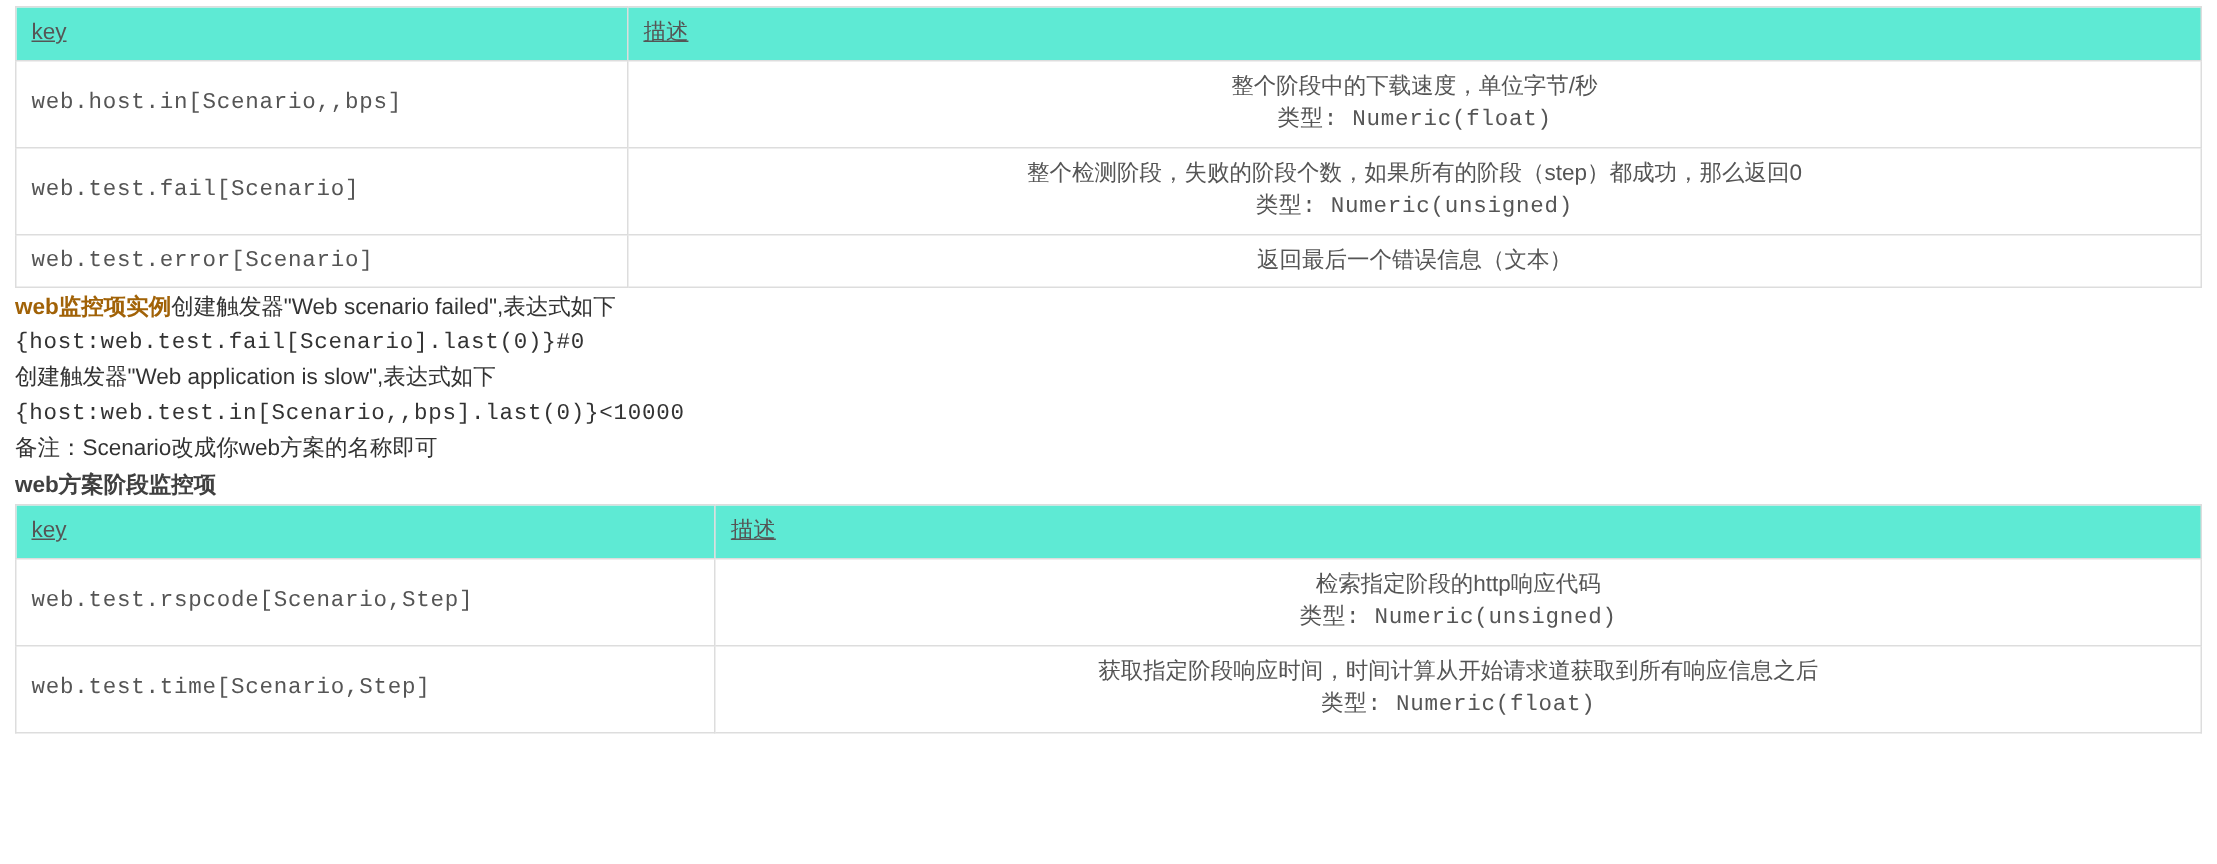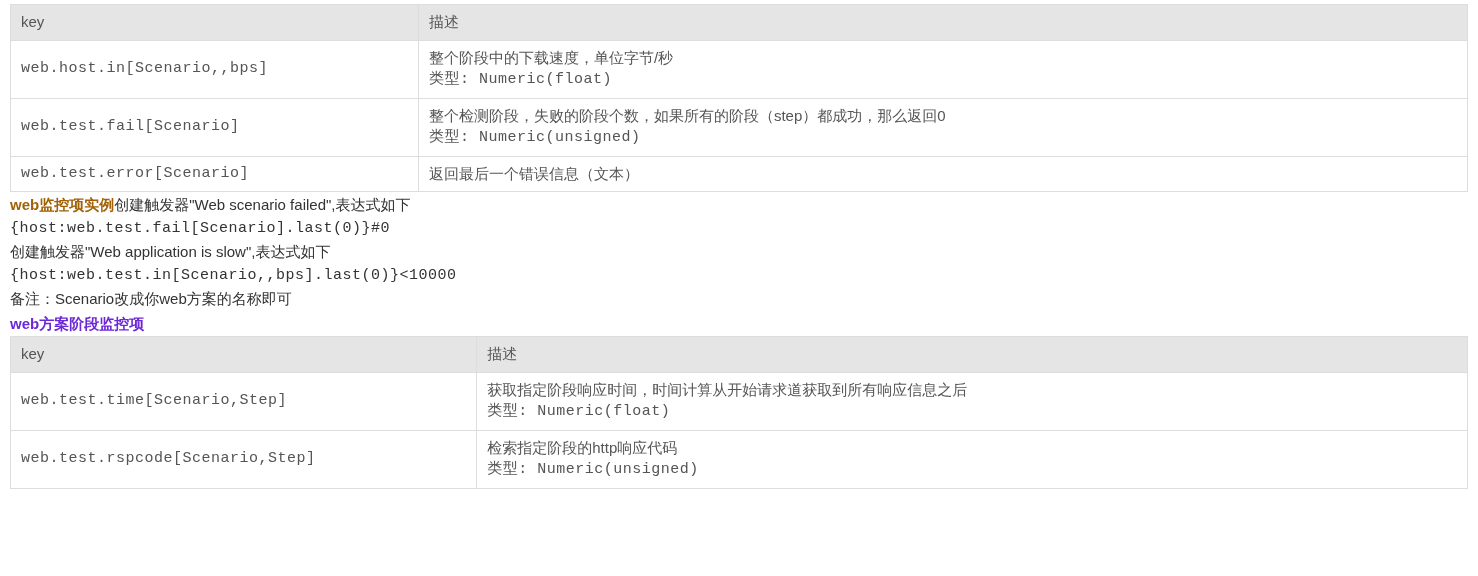--- a/index.html
+++ b/index.html
@@ -29,8 +29,9 @@
       color: #555;
     }
     table th {
-      background: #e5e5e5;
+      background: #5eead4;
       color: #555;
+      text-decoration: underline;
     }
     .col1-a { width: 28%; }
     .col1-b { width: 32%; }

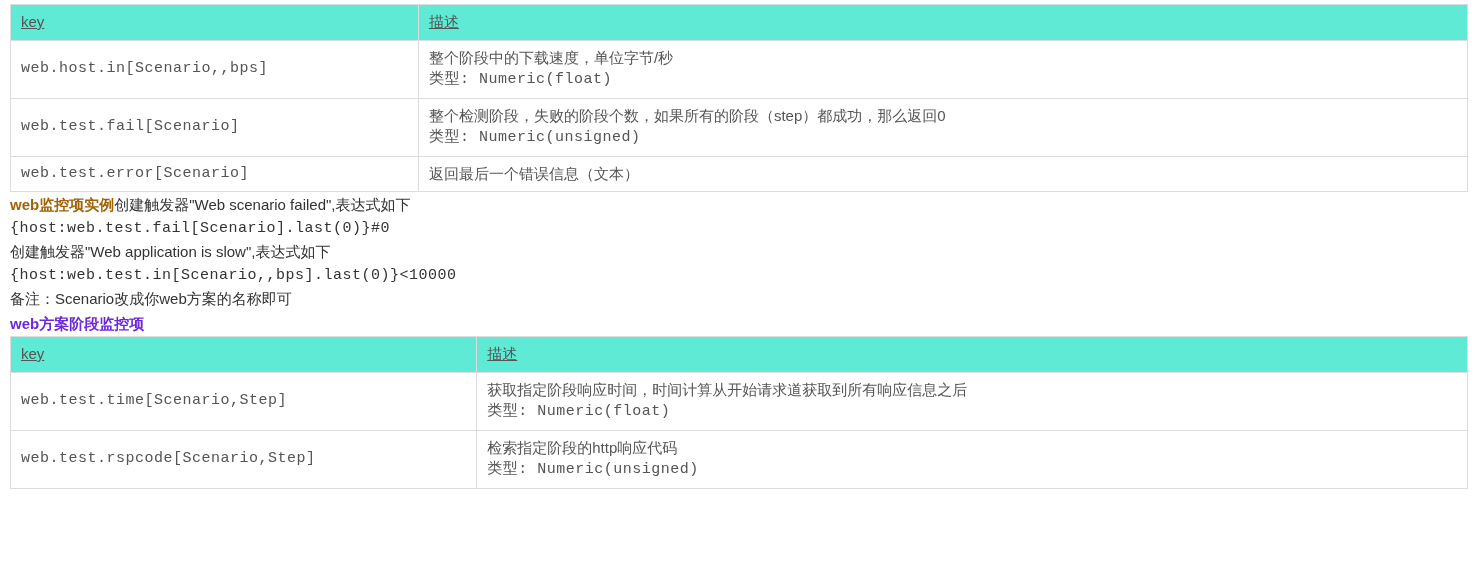--- a/index.html
+++ b/index.html
@@ -41,6 +41,7 @@
     }
     .desc-line {
       display: block;
+      text-align: center;
     }
     .para {
       margin: 1px 0;

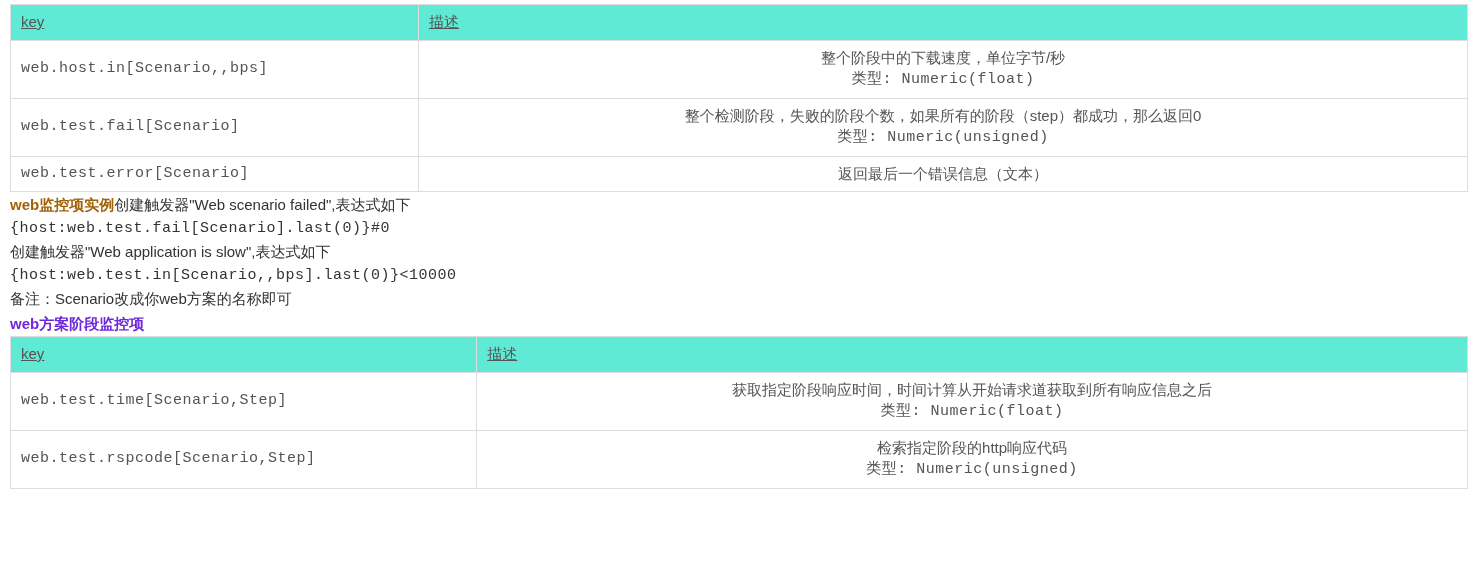--- a/index.html
+++ b/index.html
@@ -53,7 +53,7 @@
     }
     .heading {
       font-weight: bold;
-      color: #6d28d9;
+      color: #404040;
       margin-top: 2px;
       margin-bottom: 1px;
     }

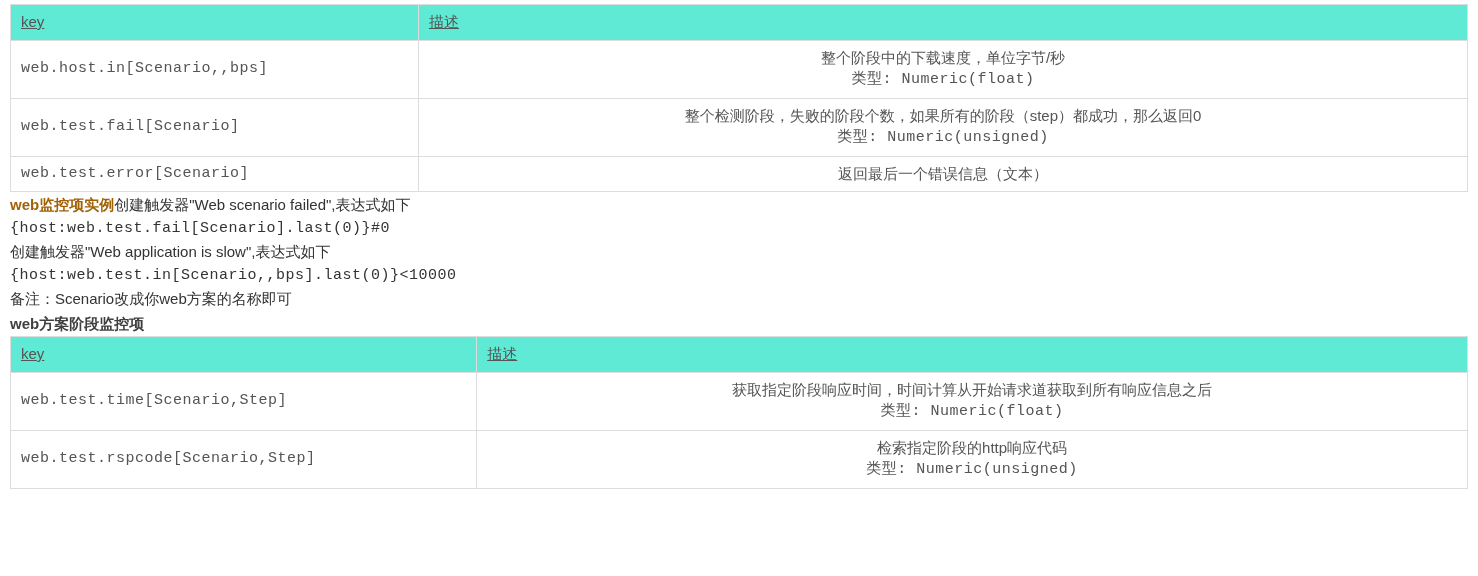--- a/index.html
+++ b/index.html
@@ -110,19 +110,19 @@
   </thead>
   <tbody>
     <tr>
+      <td class="mono">web.test.rspcode[Scenario,Step]</td>
+      <td>
+        <span class="desc-line">检索指定阶段的http响应代码</span>
+        <span class="desc-line mono">类型: Numeric(unsigned)</span>
+      </td>
+    </tr>
+    <tr>
       <td class="mono">web.test.time[Scenario,Step]</td>
       <td>
         <span class="desc-line">获取指定阶段响应时间，时间计算从开始请求道获取到所有响应信息之后</span>
         <span class="desc-line mono">类型: Numeric(float)</span>
       </td>
     </tr>
-    <tr>
-      <td class="mono">web.test.rspcode[Scenario,Step]</td>
-      <td>
-        <span class="desc-line">检索指定阶段的http响应代码</span>
-        <span class="desc-line mono">类型: Numeric(unsigned)</span>
-      </td>
-    </tr>
   </tbody>
 </table>
 

